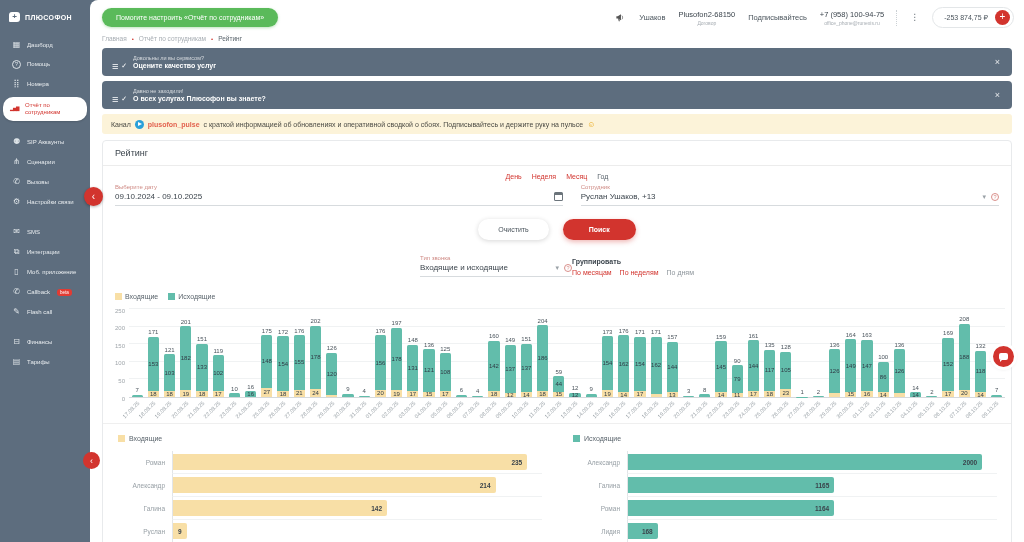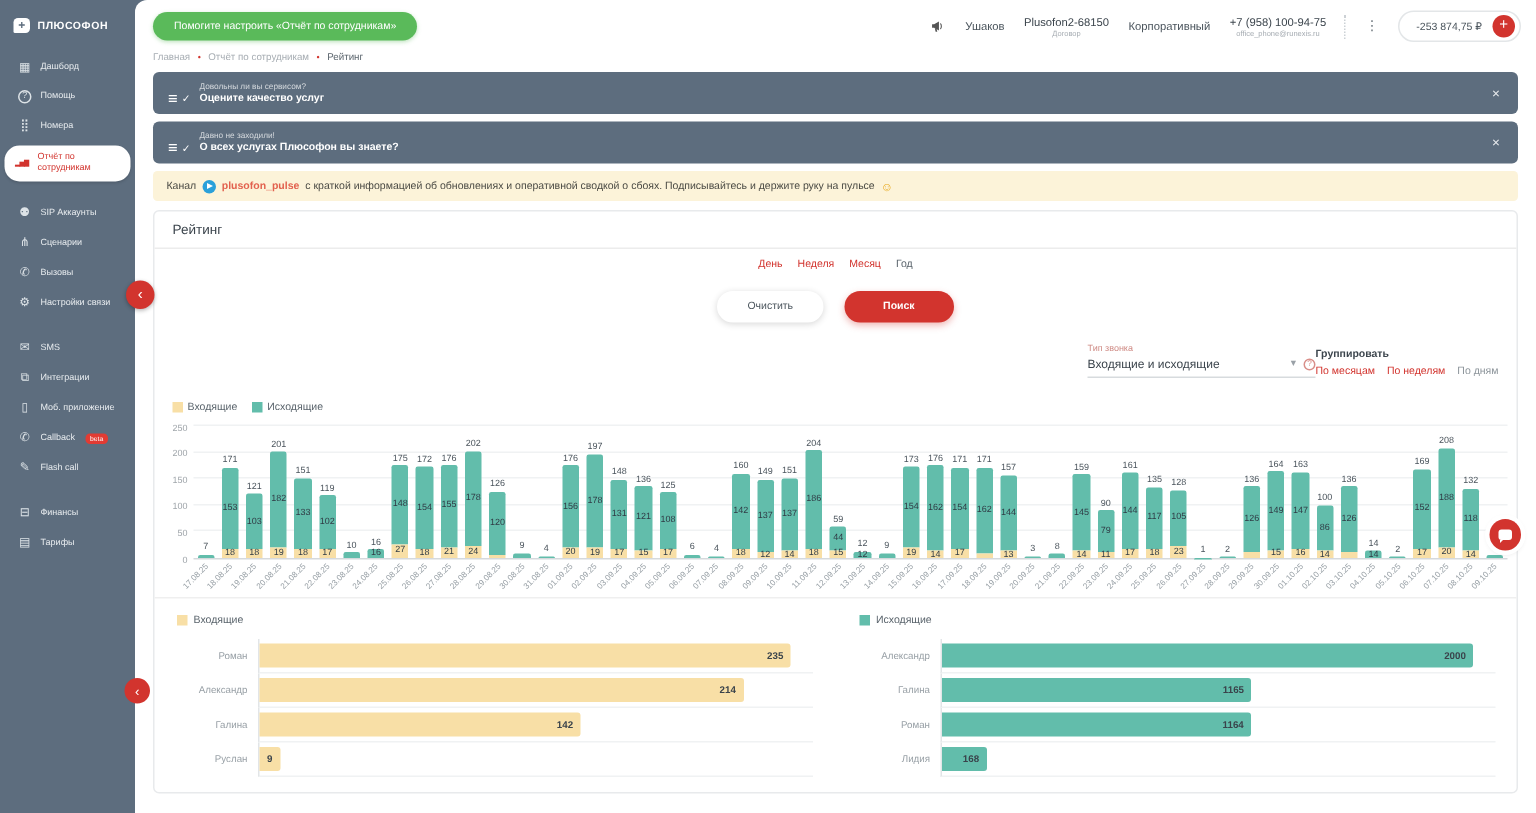--- a/index.html
+++ b/index.html
@@ -220,7 +220,7 @@
         <div class="acct-main">Plusofon2-68150</div>
         <div class="acct-sub">Договор</div>
       </div>
-      <span class="plan">Корпоративный</span>
+      <span class="plan">Подписывайтесь</span>
       <div class="phone-blk">
         <div class="acct-main">+7 (958) 100-94-75</div>
         <div class="acct-sub">office_phone@runexis.ru</div>

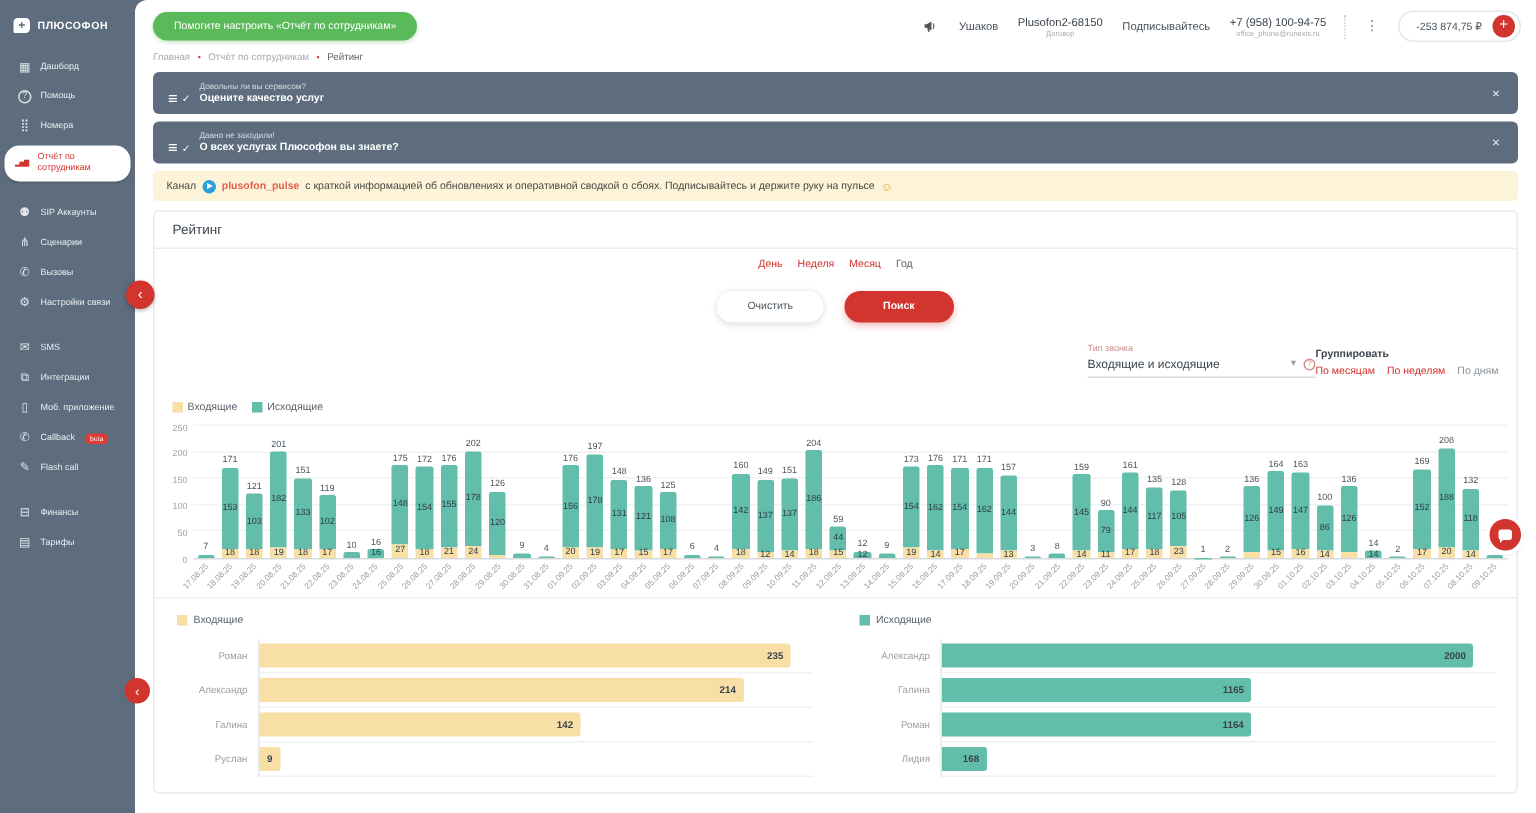--- a/index.html
+++ b/index.html
@@ -277,6 +277,23 @@
       <span class="plink pactive">Год</span>
     </div>
 
+    <div class="filters-row">
+      <div class="field f-date">
+        <div class="f-label">Выберите дату</div>
+        <div class="f-valrow">
+          <span class="f-value">09.10.2024 - 09.10.2025</span>
+          <span class="cal"></span>
+        </div>
+      </div>
+      <div class="field f-emp">
+        <div class="f-label">Сотрудник</div>
+        <div class="f-valrow">
+          <span class="f-value">Руслан Ушаков, +13</span>
+          <span class="ddl">▾</span>
+          <span class="inf">?</span>
+        </div>
+      </div>
+    </div>
 
     <div class="btn-row">
       <button class="btn-clear">Очистить</button>

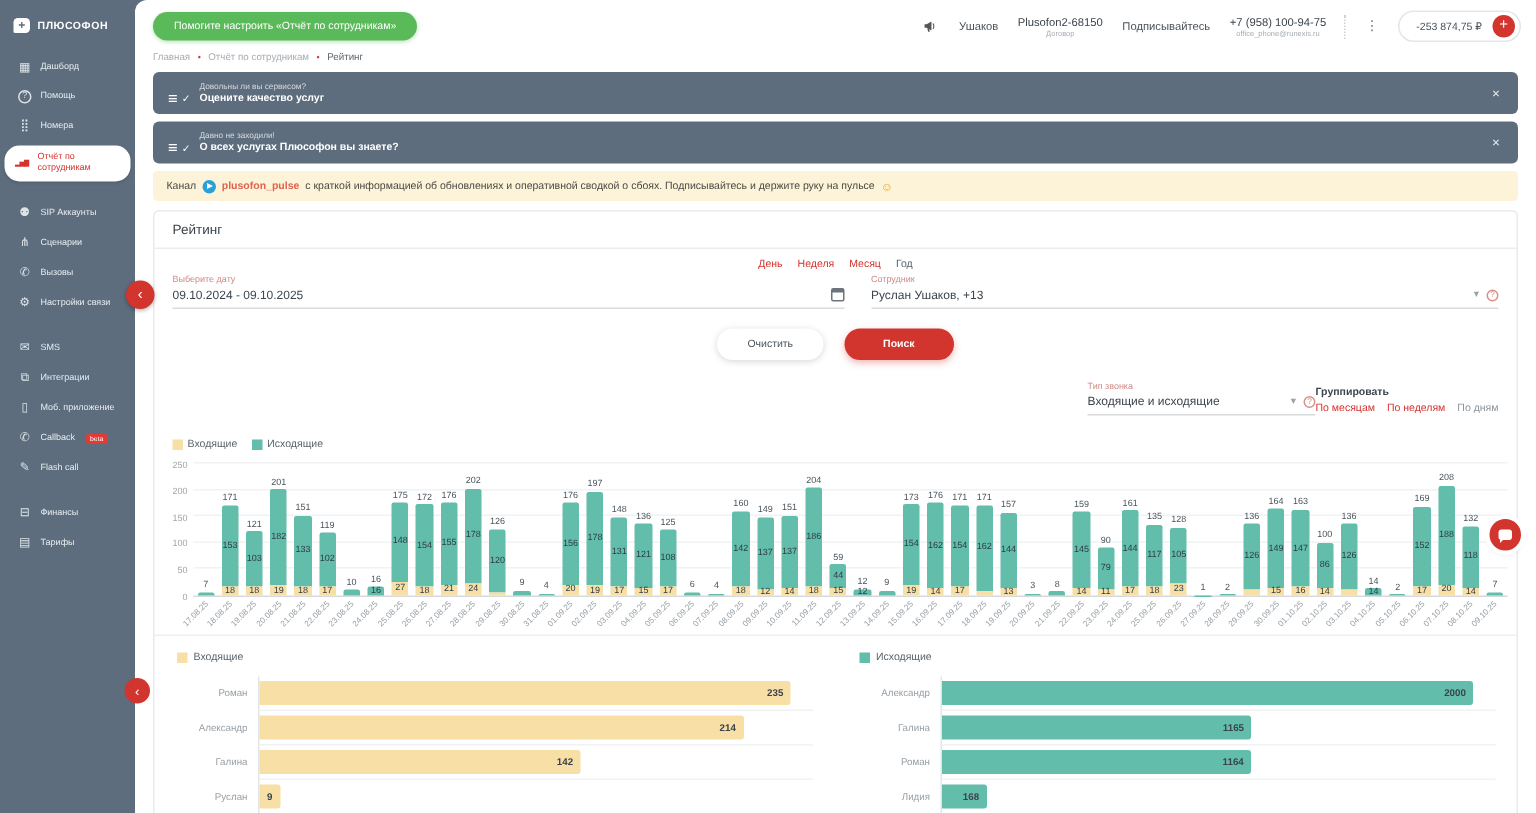--- a/index.html
+++ b/index.html
@@ -84,7 +84,7 @@
     font-family:inherit;box-shadow:0 1px 5px rgba(0,0,0,.16);cursor:pointer}
   .btn-search{background:#d2342e;border:none;border-radius:11px;height:21px;padding:0 26px;font-size:7px;color:#fff;
     font-weight:bold;font-family:inherit;box-shadow:0 2px 5px rgba(210,52,46,.35);cursor:pointer}
-  .second-row{display:flex;justify-content:flex-end;align-items:flex-start;padding:12px 12px 0}
+  .second-row{display:flex;justify-content:center;align-items:flex-start;padding:12px 12px 0}
   .f-type{width:152px}
   .grouping{font-size:7px;padding-top:4px}
   .group-title{font-weight:bold;color:#3c454d;margin-bottom:4px}

